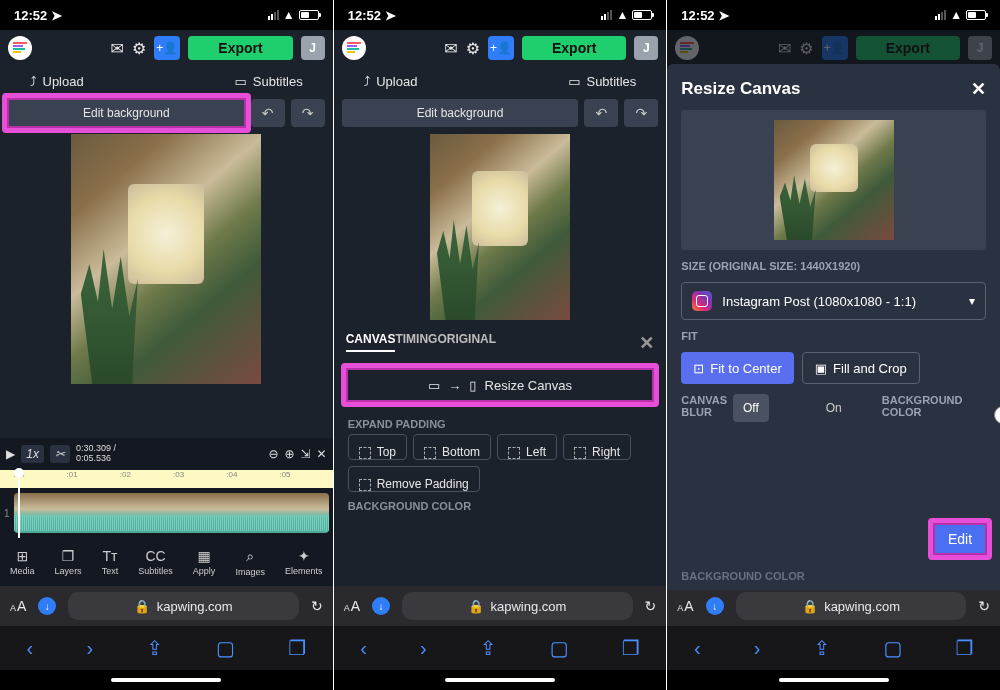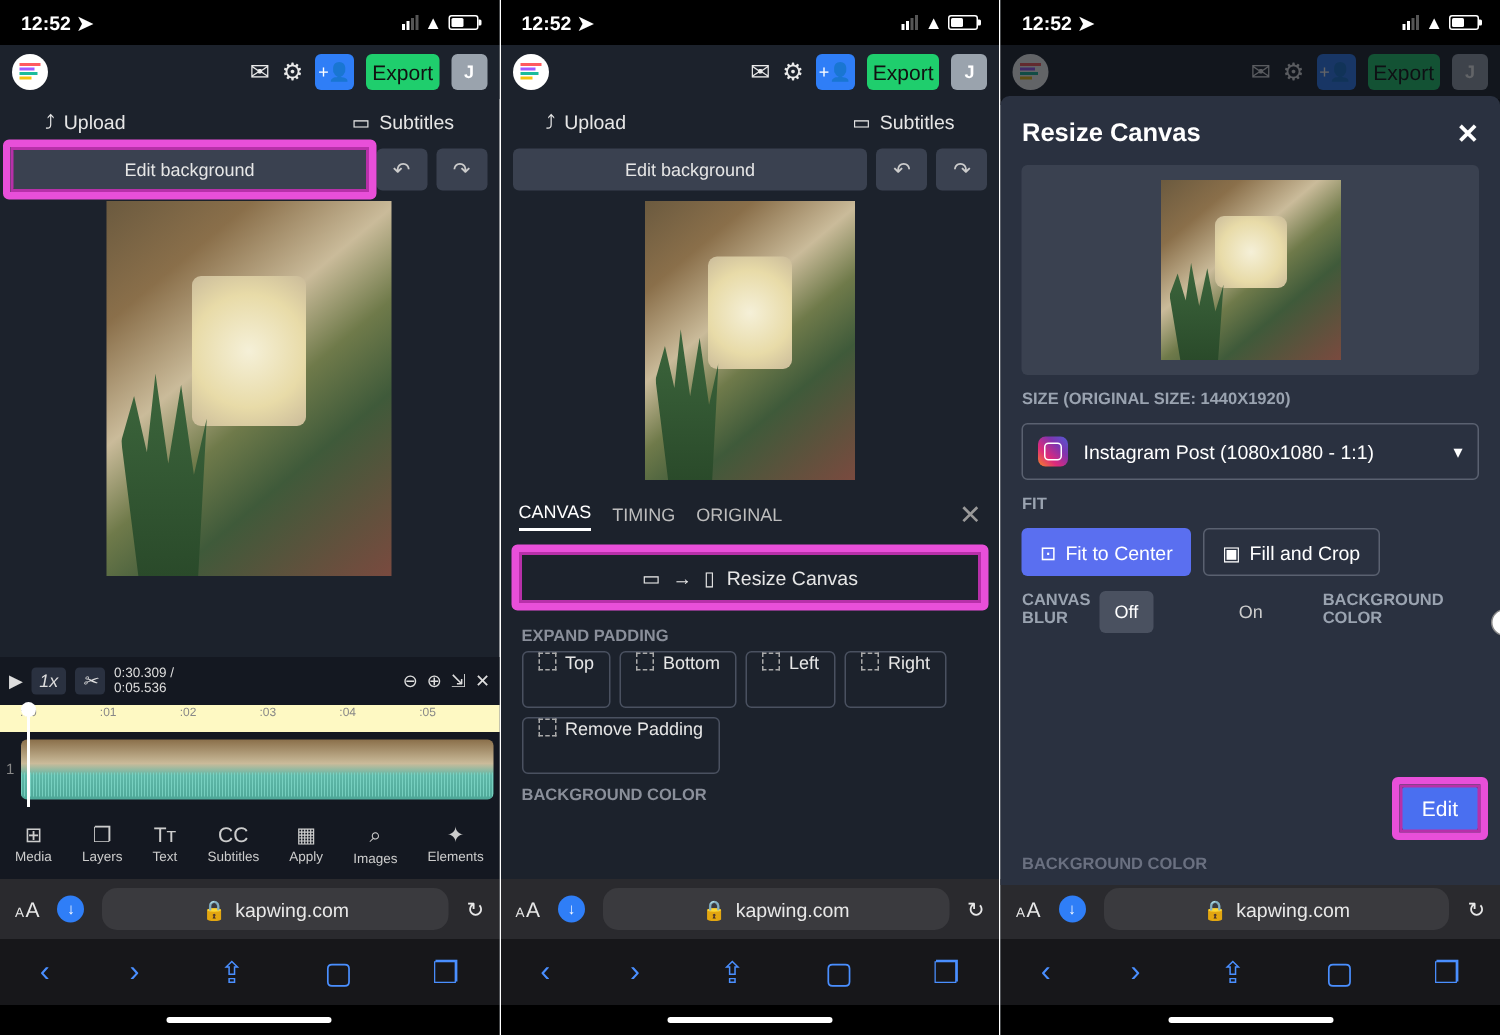--- a/index.html
+++ b/index.html
@@ -27,7 +27,7 @@
 .spacer{flex:1;}
 .tb-icon{color:#eaeaea;font-size:16px;cursor:pointer;}
 .invite{width:26px;height:24px;background:#2f7ef7;border-radius:4px;display:flex;align-items:center;justify-content:center;color:#fff;font-size:12px;}
-.export{background:#1fce6d;color:#111;font-weight:400;padding:4px 4px;border-radius:4px;font-size:14px;cursor:pointer;}
+.export{background:#1fce6d;color:#111;font-weight:700;padding:4px 30px;border-radius:4px;font-size:14px;cursor:pointer;}
 .avatar{width:24px;height:24px;border-radius:4px;background:#9aa3ad;color:#fff;display:flex;align-items:center;justify-content:center;font-size:12px;font-weight:600;}
 .subbar{height:30px;display:flex;align-items:center;justify-content:space-between;padding:0 30px;color:#e6e6e6;font-size:13px;}
 .subbar-item{display:flex;gap:6px;align-items:center;cursor:pointer;}

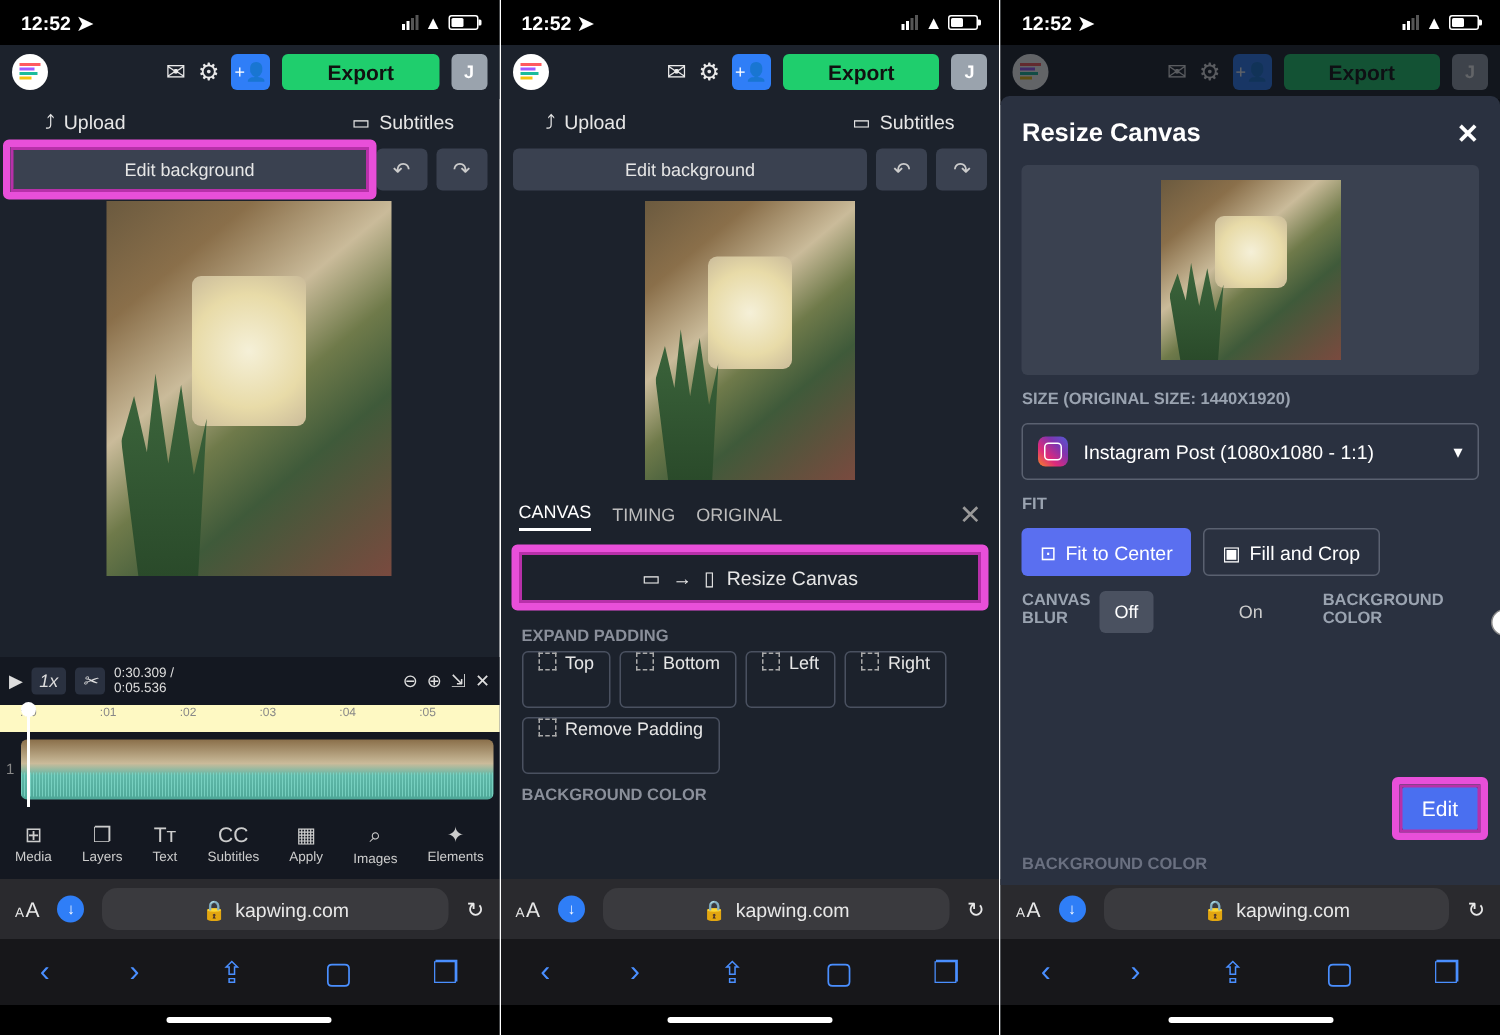--- a/index.html
+++ b/index.html
@@ -66,7 +66,7 @@
 .home-ind{height:20px;background:#000;display:flex;align-items:center;justify-content:center;}
 .home-ind span{width:110px;height:4px;background:#fff;border-radius:3px;}
 
-.tabs-row{display:flex;gap:14px;padding:6px 12px;color:#bdbdbd;font-size:12px;font-weight:400;align-items:flex-end;}
+.tabs-row{display:flex;padding:6px 12px;color:#bdbdbd;font-size:12px;font-weight:700;align-items:flex-start;}
 .tabs-row .tab{cursor:pointer;padding-bottom:4px;}
 .tabs-row .tab.active{color:#fff;border-bottom:2px solid #fff;}
 .tabs-row .close-x{margin-left:auto;color:#999;font-size:18px;cursor:pointer;}

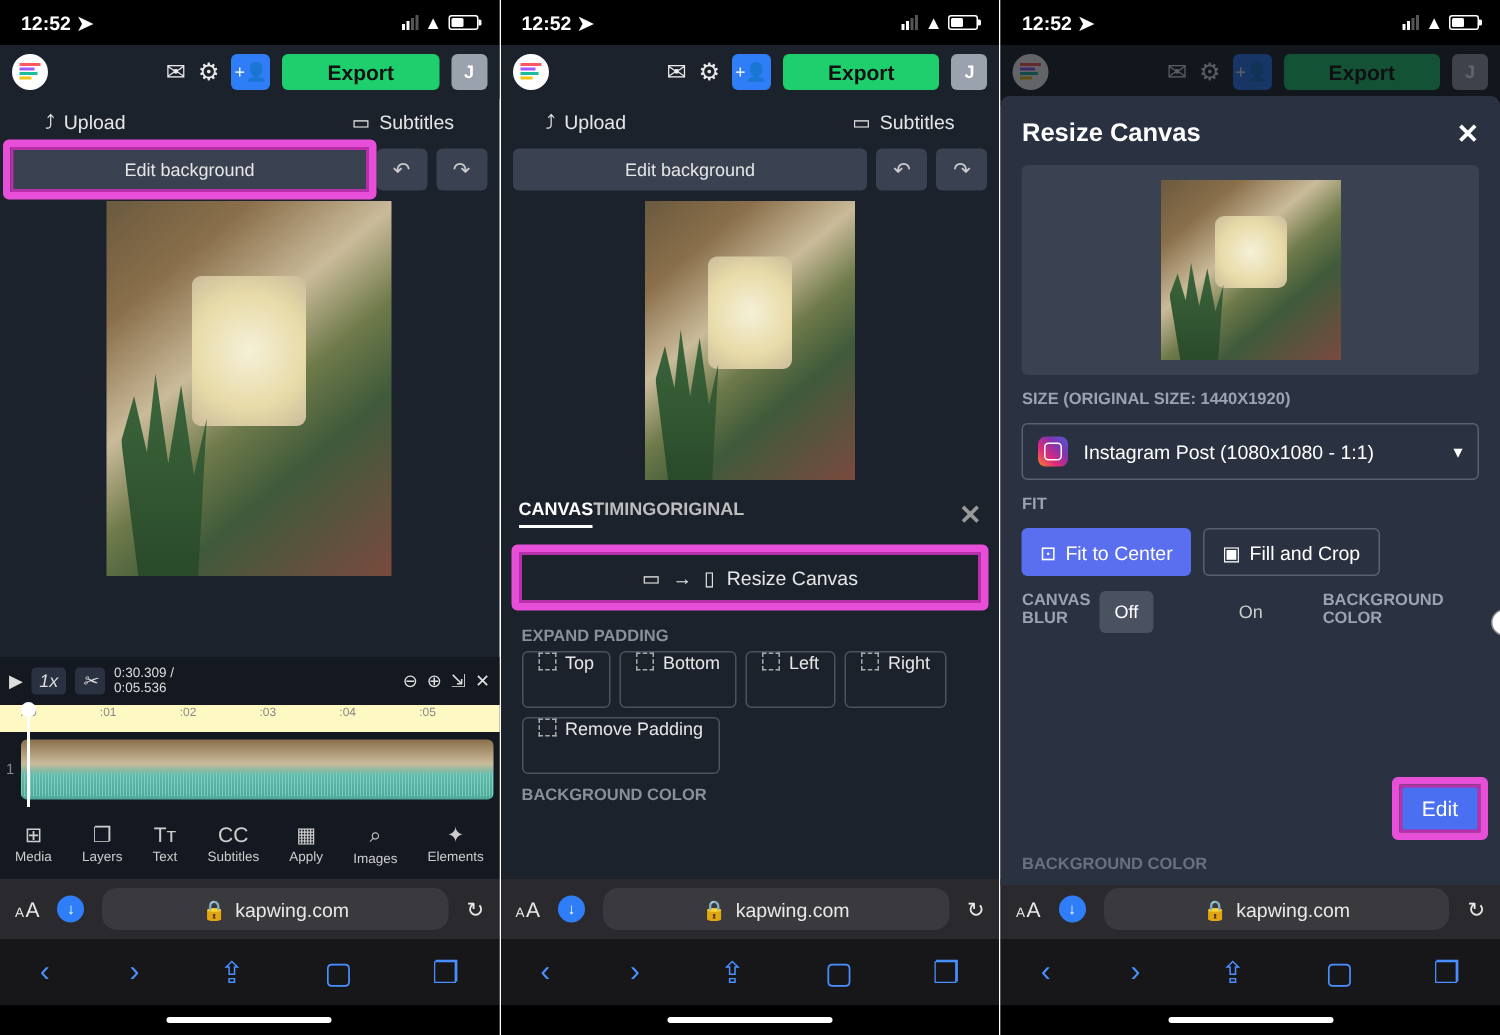--- a/index.html
+++ b/index.html
@@ -73,7 +73,7 @@
 .resize-btn{margin:8px 12px;height:34px;background:#1c222c;border:1px solid #4a5160;border-radius:4px;color:#e6e6e6;font-size:13px;display:flex;align-items:center;justify-content:center;gap:8px;cursor:pointer;}
 .sec-label{color:#8a8f9a;font-size:11px;font-weight:700;padding:8px 14px 4px;}
 .pad-grid{display:flex;flex-wrap:wrap;gap:6px;padding:0 14px;}
-.pad-btn{height:38px;padding:0 10px;border:1px solid #4a5160;border-radius:4px;color:#e6e6e6;font-size:12px;display:flex;align-items:flex-start;gap:6px;cursor:pointer;}
+.pad-btn{height:26px;padding:0 10px;border:1px solid #4a5160;border-radius:4px;color:#e6e6e6;font-size:12px;display:flex;align-items:flex-end;gap:6px;cursor:pointer;}
 .dashed-sq{width:12px;height:12px;border:1px dashed #aaa;}
 
 .dim-overlay{position:absolute;top:30px;left:0;right:0;height:40px;background:rgba(10,12,18,.8);}

